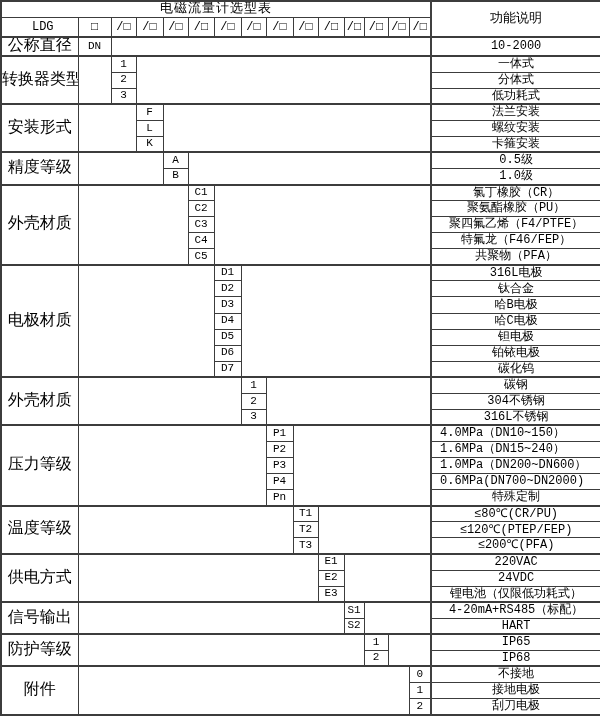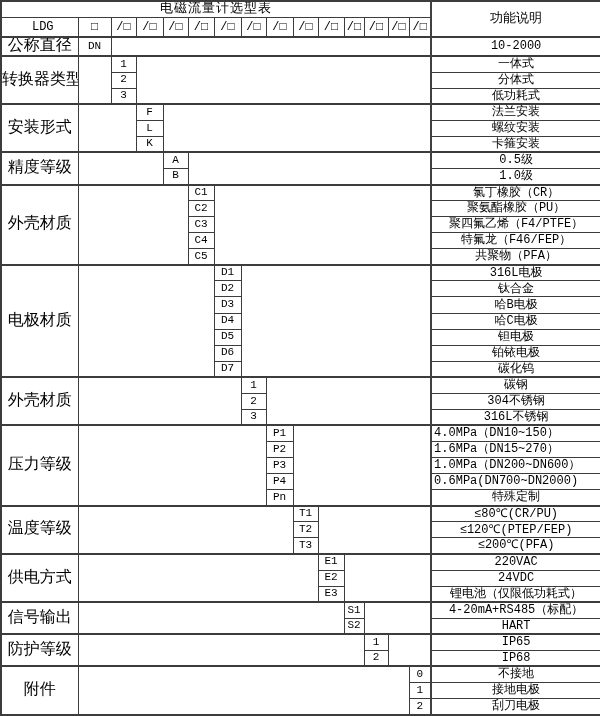--- a/index.html
+++ b/index.html
@@ -21,7 +21,7 @@
   td.func-header { font-size:13px; }
   tr.sec-start td { border-top:2px solid #3c3c3c; }
   td.desc, td.func-header { border-left:2px solid #404040; }
-  td.desc.left { text-align:left; padding-left:2px; }
+  td.desc.left { text-align:left; padding-left:8px; }
   td.model-prefix { text-align:center; padding-left:6px; }
   td.model-box { font-size:12px; }
   td.label { font-size:16px; }

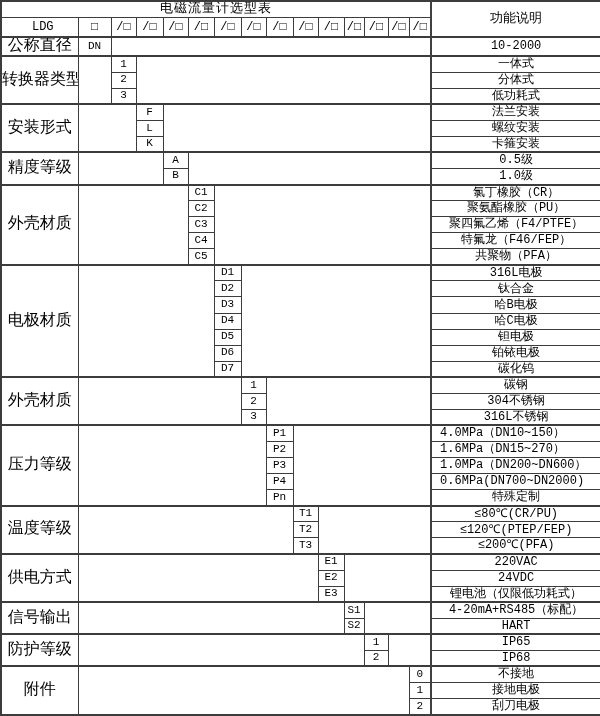--- a/index.html
+++ b/index.html
@@ -197,7 +197,7 @@
         </tr>
         <tr style="height: 16px;">
           <td class="code">P2</td>
-          <td class="desc left">1.6MPa（DN15~270）</td>
+          <td class="desc left">1.6MPa（DN15~240）</td>
         </tr>
         <tr style="height: 16px;">
           <td class="code">P3</td>

